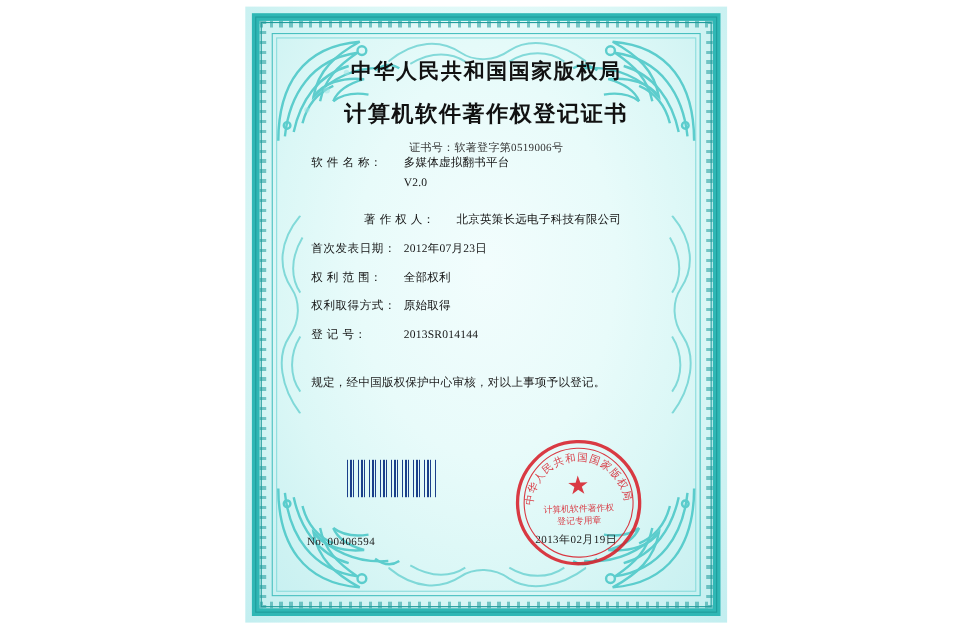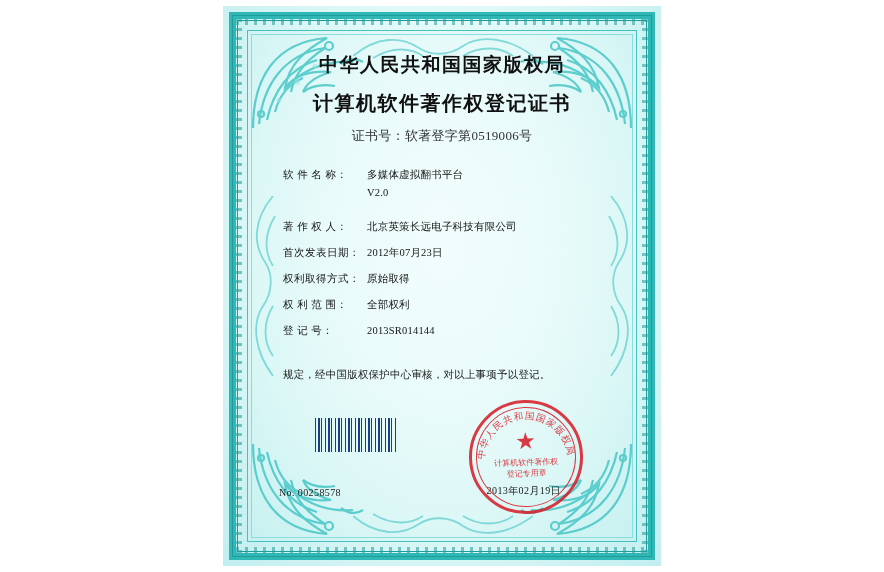--- a/index.html
+++ b/index.html
@@ -127,10 +127,9 @@
   }
   .cert-no {
     text-align: center;
-    font-size: 13px;
+    font-size: 10px;
     color: #333;
     letter-spacing: .3px;
-    margin-bottom: 22px;
   }
 
   .fields {

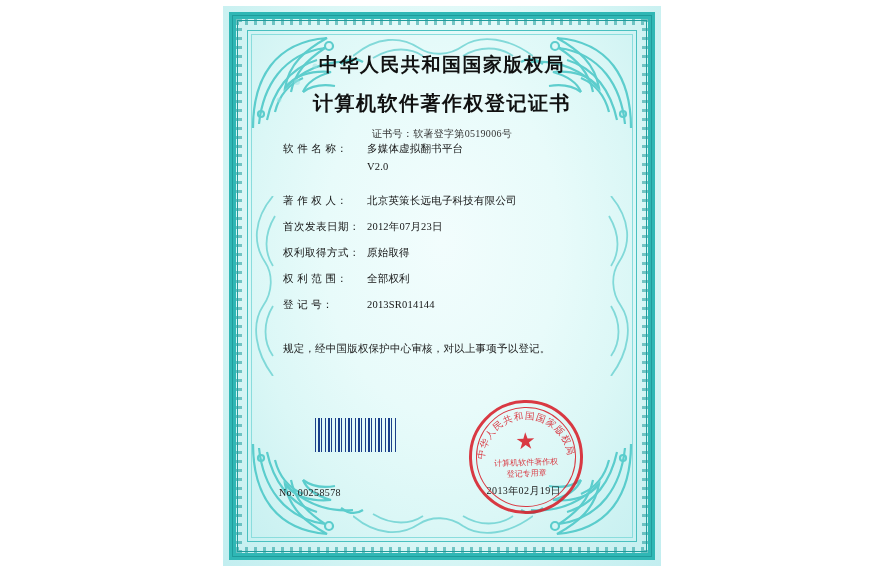--- a/index.html
+++ b/index.html
@@ -160,7 +160,7 @@
     font-family: "Liberation Serif", serif;
   }
 
-  .field-row.gap-top { margin-top: 19px; }
+  .field-row.gap-top { margin-top: 19px; margin-left: 48px; }
 
   .statement {
     margin: 26px 8px 0 20px;

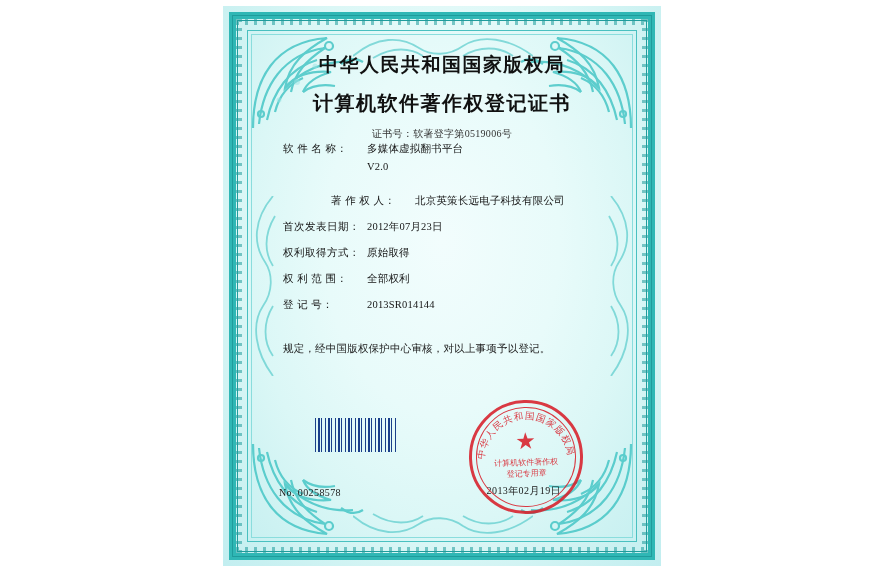--- a/index.html
+++ b/index.html
@@ -394,13 +394,13 @@
       </div>
 
       <div class="field-row">
+        <div class="field-label">权 利 范 围：</div>
+        <div class="field-value">全部权利</div>
+      </div>
+
+      <div class="field-row">
         <div class="field-label">权利取得方式：</div>
         <div class="field-value">原始取得</div>
-      </div>
-
-      <div class="field-row">
-        <div class="field-label">权 利 范 围：</div>
-        <div class="field-value">全部权利</div>
       </div>
 
       <div class="field-row">

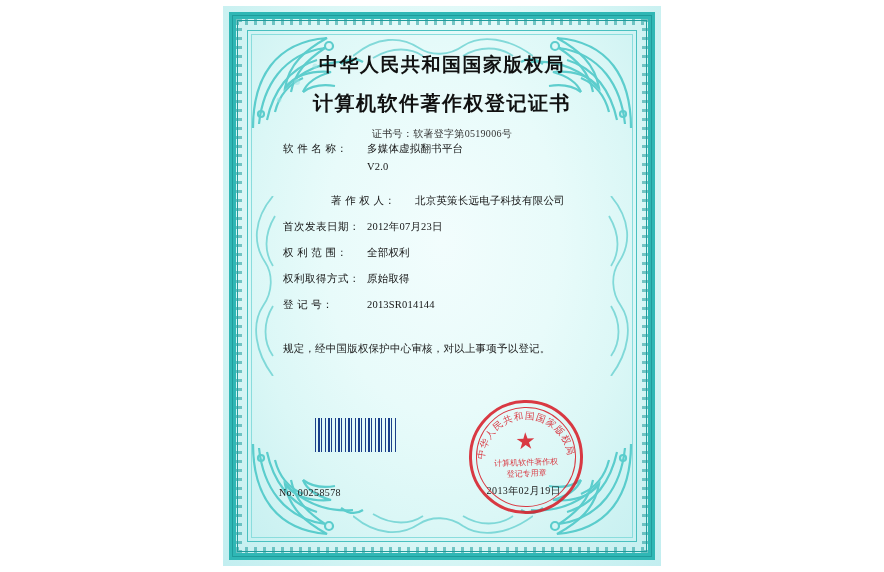--- a/index.html
+++ b/index.html
@@ -417,7 +417,7 @@
 
   <div class="barcode"></div>
 
-  <div class="footer-no">No. 00258578</div>
+  <div class="footer-no">No. 00406594</div>
   <div class="footer-date">2013年02月19日</div>
 
   <div class="seal">

